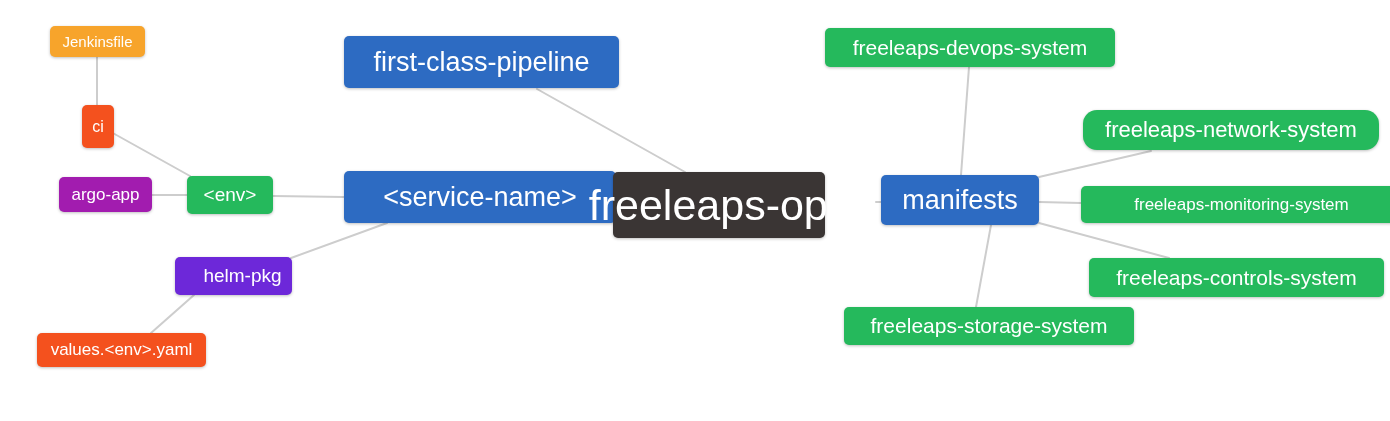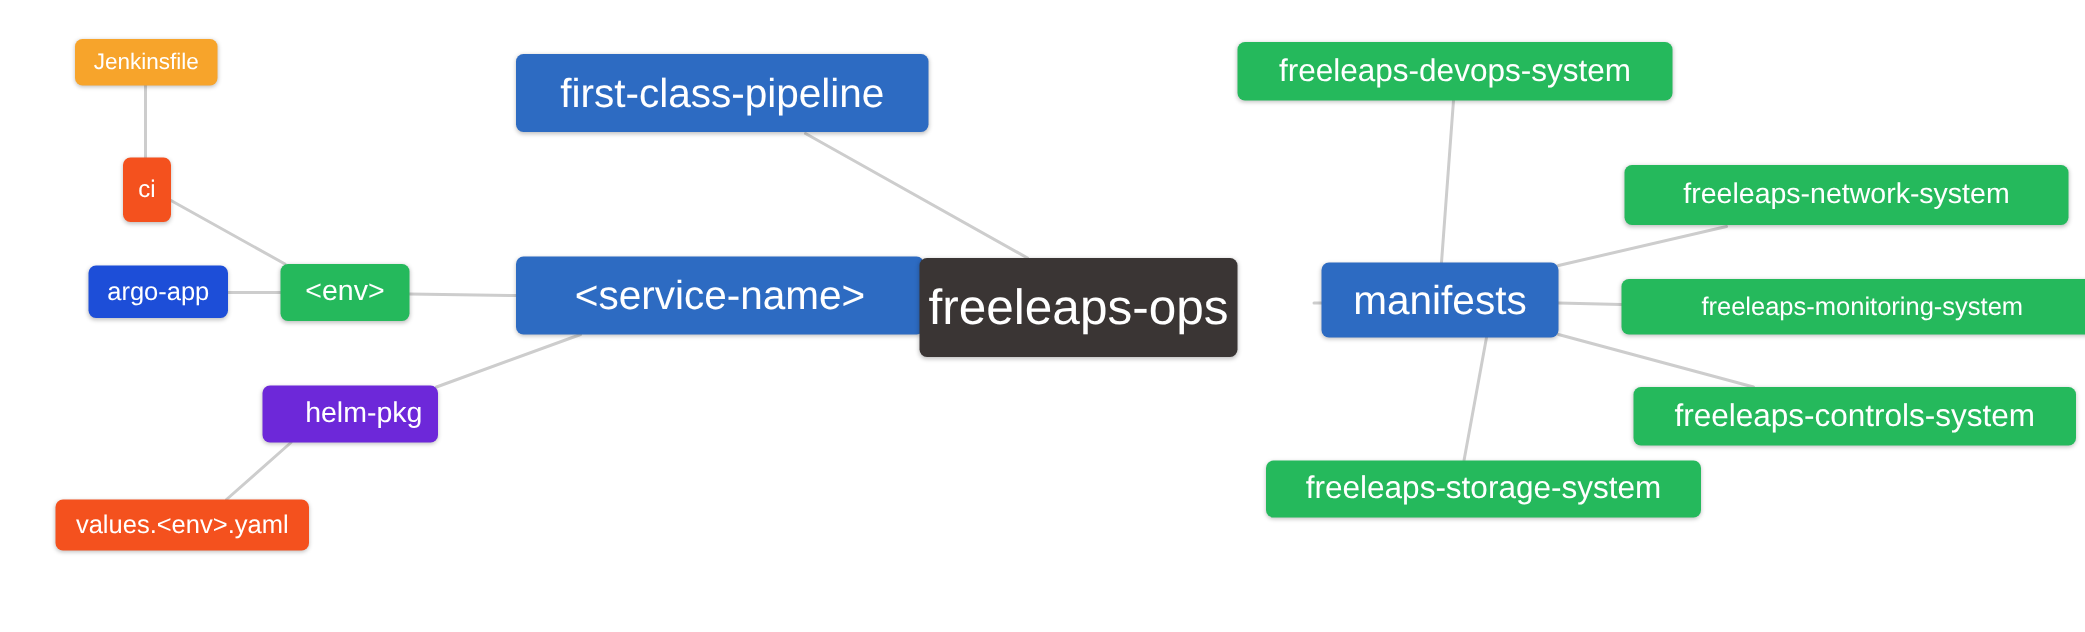--- a/index.html
+++ b/index.html
@@ -67,7 +67,7 @@
     <div class="node" style="left: 584px; top: 172px; width: 212px; height: 66px; font-size: 33px; background: rgb(58, 53, 52);">freeleaps-ops</div>
     <div class="node" style="left: 852px; top: 175px; width: 158px; height: 50px; font-size: 27px; background: rgb(45, 107, 194);">manifests</div>
     <div class="node" style="left: 796px; top: 28px; width: 290px; height: 39px; font-size: 21px; background: rgb(37, 185, 92);">freeleaps-devops-system</div>
-    <div class="node" style="left: 1054px; top: 110px; width: 296px; height: 40px; font-size: 19px; background: rgb(37, 185, 92);">freeleaps-network-system</div>
+    <div class="node" style="left: 1054px; top: 110px; width: 296px; height: 40px; font-size: 22px; background: rgb(37, 185, 92); border-radius: 14px;">freeleaps-network-system</div>
     <div class="node" style="left: 1052px; top: 186px; width: 321px; height: 37px; font-size: 17px; background: rgb(37, 185, 92);">freeleaps-monitoring-system</div>
     <div class="node" style="left: 1060px; top: 258px; width: 295px; height: 39px; font-size: 21px; background: rgb(37, 185, 92);">freeleaps-controls-system</div>
     <div class="node" style="left: 815px; top: 307px; width: 290px; height: 38px; font-size: 21px; background: rgb(37, 185, 92);">freeleaps-storage-system</div>

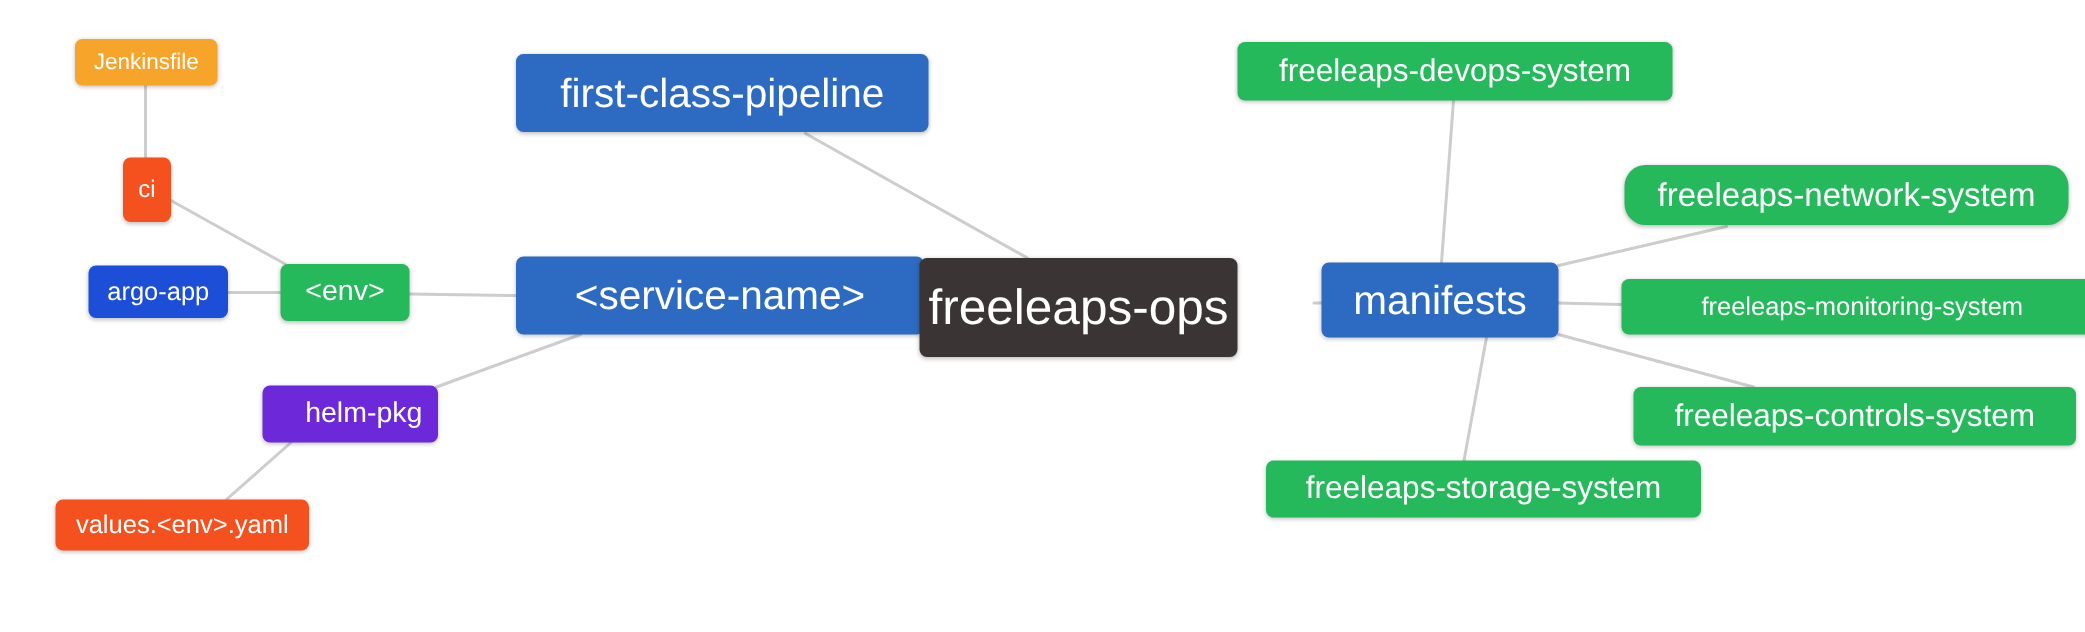--- a/index.html
+++ b/index.html
@@ -60,7 +60,7 @@
 
 <div class="node" style="left: 21px; top: 26px; width: 95px; height: 31px; font-size: 15px; background: rgb(247, 164, 43);">Jenkinsfile</div>
     <div class="node" style="left: 53px; top: 105px; width: 32px; height: 43px; font-size: 16px; background: rgb(244, 81, 30);">ci</div>
-    <div class="node" style="left: 30px; top: 177px; width: 93px; height: 35px; font-size: 17px; background: #1d4ed8;">argo-app</div>
+    <div class="node" style="left: 30px; top: 177px; width: 93px; height: 35px; font-size: 17px; background: #a21caf;">argo-app</div>
     <div class="node" style="left: 158px; top: 176px; width: 86px; height: 38px; font-size: 19px; background: rgb(37, 185, 92);">&lt;env&gt;</div>
     <div class="node" style="left: 315px; top: 36px; width: 275px; height: 52px; font-size: 27px; background: rgb(45, 107, 194);">first-class-pipeline</div>
     <div class="node" style="left: 315px; top: 171px; width: 272px; height: 52px; font-size: 27px; background: rgb(45, 107, 194);">&lt;service-name&gt;</div>

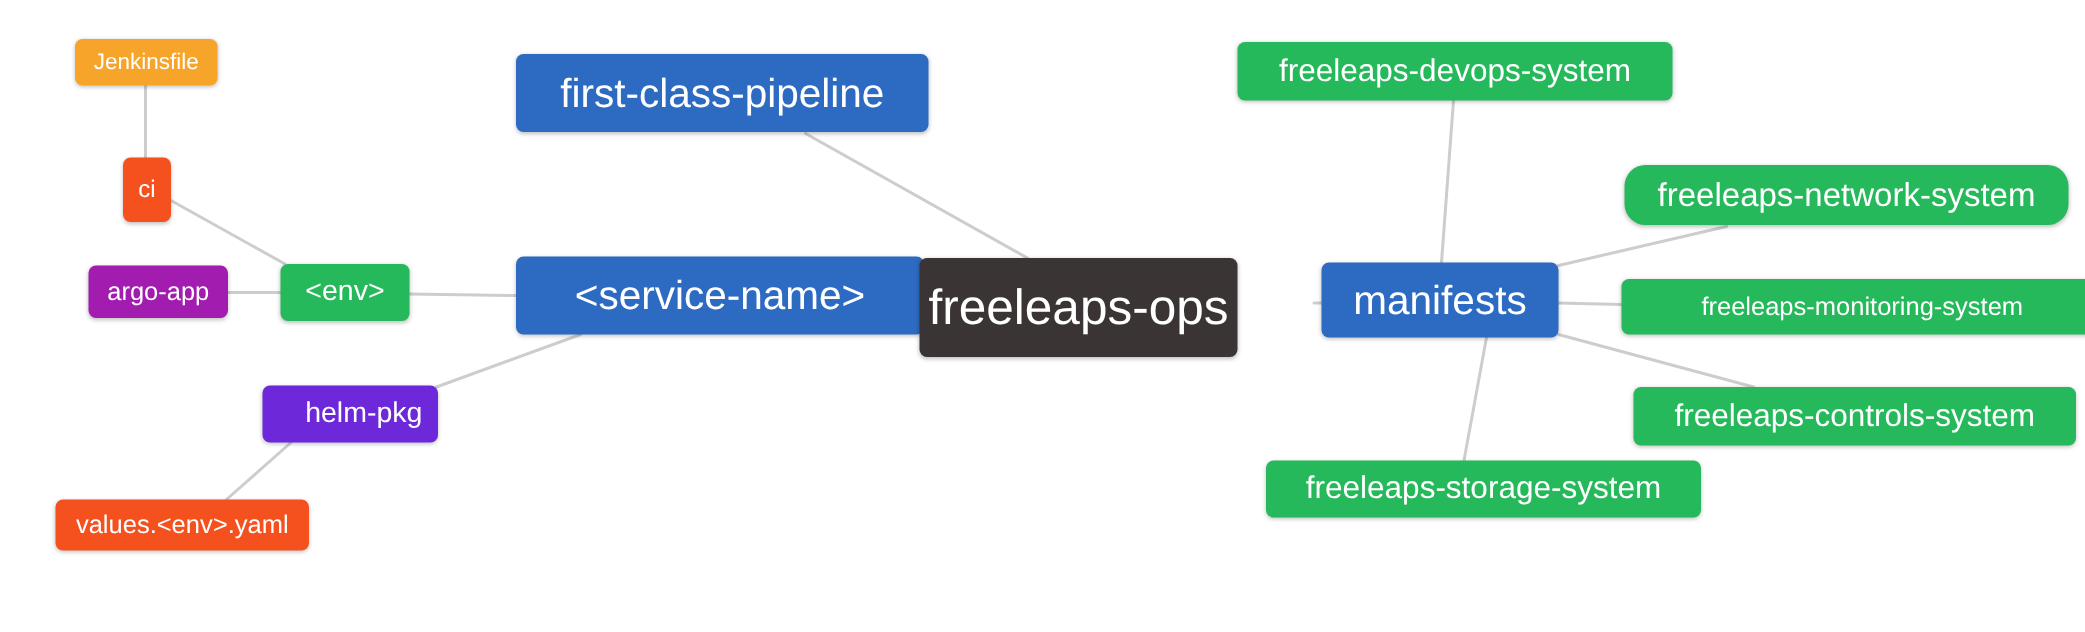--- a/index.html
+++ b/index.html
@@ -64,7 +64,7 @@
     <div class="node" style="left: 158px; top: 176px; width: 86px; height: 38px; font-size: 19px; background: rgb(37, 185, 92);">&lt;env&gt;</div>
     <div class="node" style="left: 315px; top: 36px; width: 275px; height: 52px; font-size: 27px; background: rgb(45, 107, 194);">first-class-pipeline</div>
     <div class="node" style="left: 315px; top: 171px; width: 272px; height: 52px; font-size: 27px; background: rgb(45, 107, 194);">&lt;service-name&gt;</div>
-    <div class="node" style="left: 584px; top: 172px; width: 212px; height: 66px; font-size: 33px; background: rgb(58, 53, 52);">freeleaps-ops</div>
+    <div class="node" style="left: 584px; top: 172px; width: 212px; height: 66px; font-size: 43px; background: rgb(58, 53, 52);">freeleaps-ops</div>
     <div class="node" style="left: 852px; top: 175px; width: 158px; height: 50px; font-size: 27px; background: rgb(45, 107, 194);">manifests</div>
     <div class="node" style="left: 796px; top: 28px; width: 290px; height: 39px; font-size: 21px; background: rgb(37, 185, 92);">freeleaps-devops-system</div>
     <div class="node" style="left: 1054px; top: 110px; width: 296px; height: 40px; font-size: 22px; background: rgb(37, 185, 92); border-radius: 14px;">freeleaps-network-system</div>

